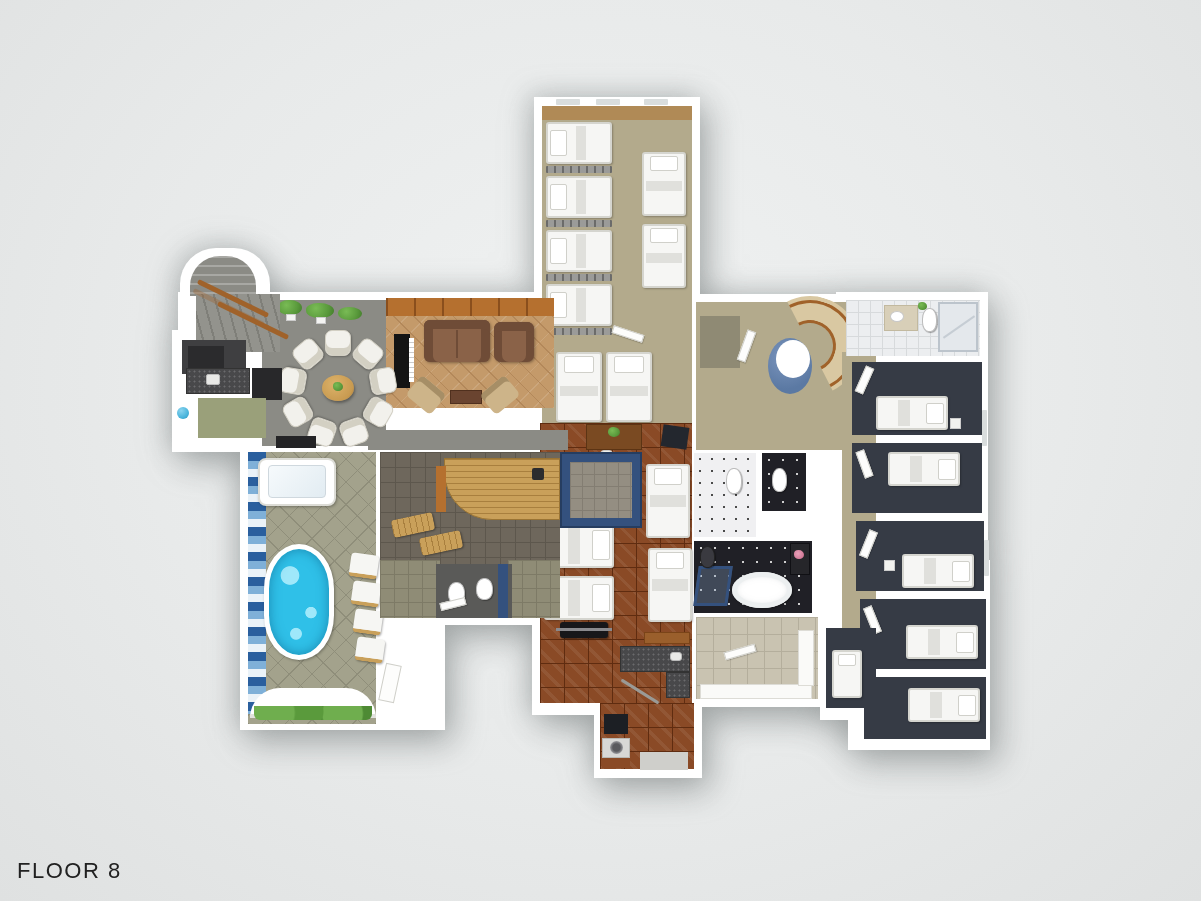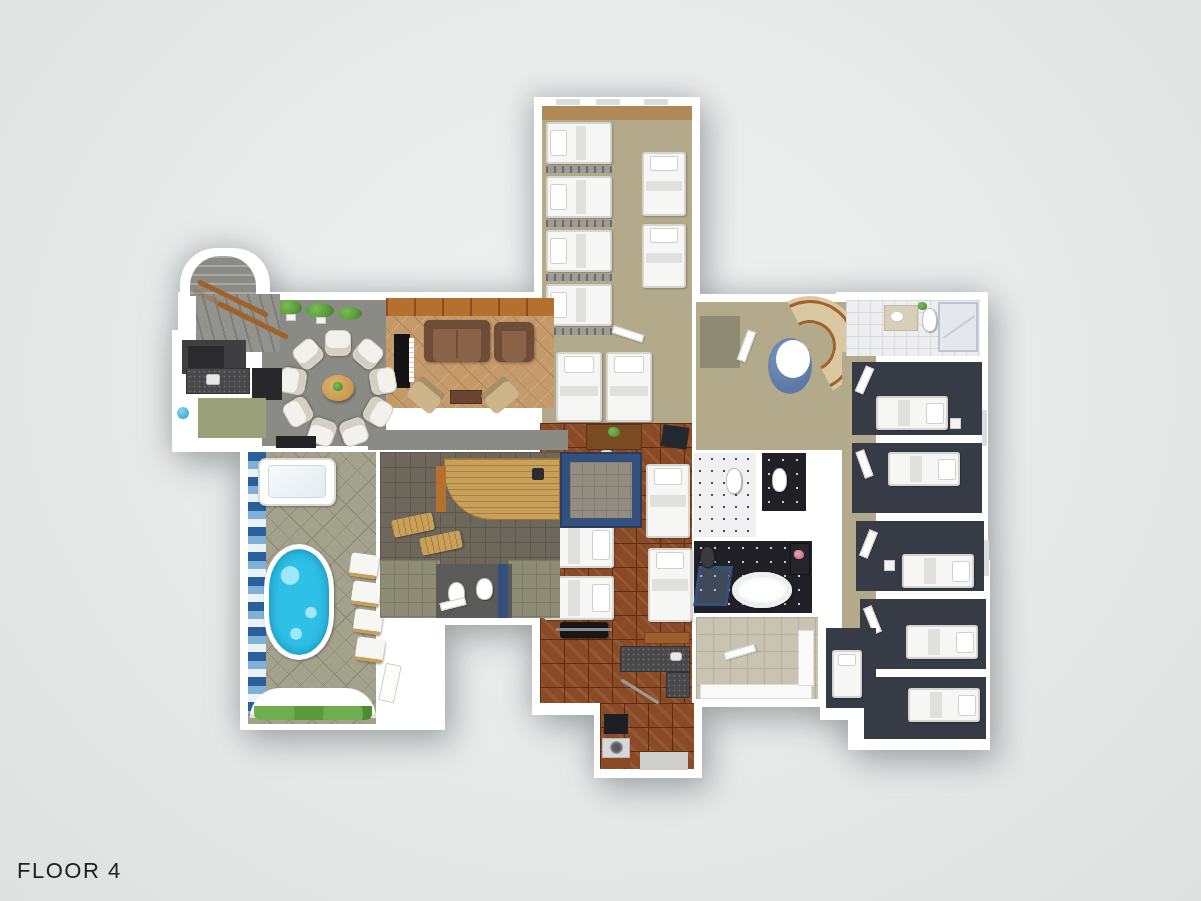--- a/index.html
+++ b/index.html
@@ -358,7 +358,7 @@
 
   </div>
 
-  <div class="floor-label">FLOOR 4</div>
+  <div class="floor-label">FLOOR 8</div>
 </div>
 
 </body></html>

